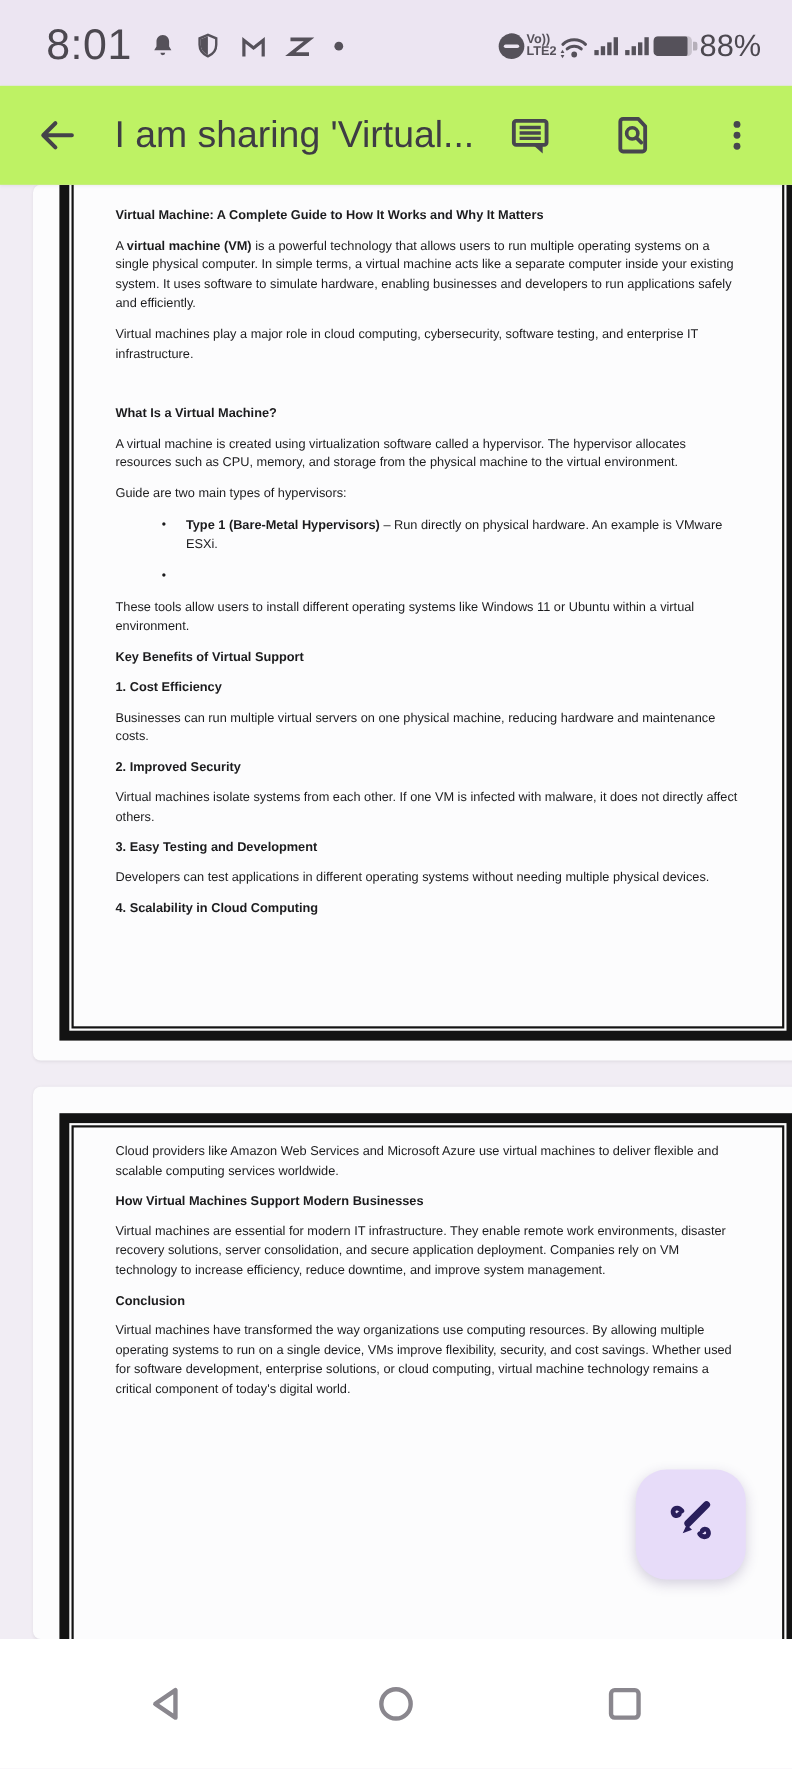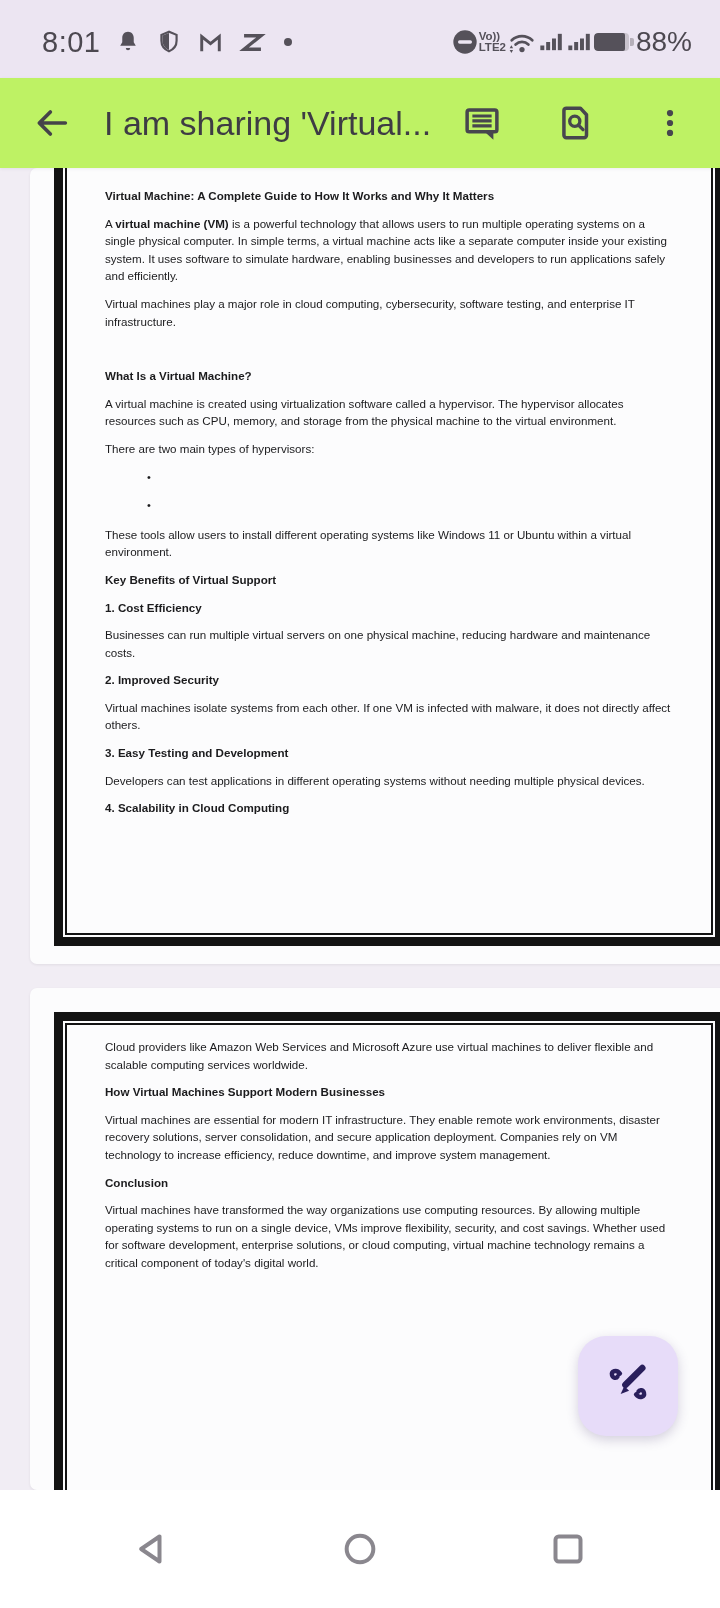--- a/index.html
+++ b/index.html
@@ -20,7 +20,7 @@
   }
   .sb-left { display:flex; align-items:center; gap:15px; }
   .sb-right { display:flex; align-items:center; gap:0; }
-  .sb-time { font-size:29px; letter-spacing:.5px; }
+  .sb-time { font-size:39px; letter-spacing:.5px; }
   .sb-ic { display:flex; align-items:center; }
   .volte { display:flex; flex-direction:column; align-items:flex-start; line-height:11px; font-size:11.5px; font-weight:bold; color:#55515A; }
   .sb-pct { font-size:28px; margin-left:2px; }

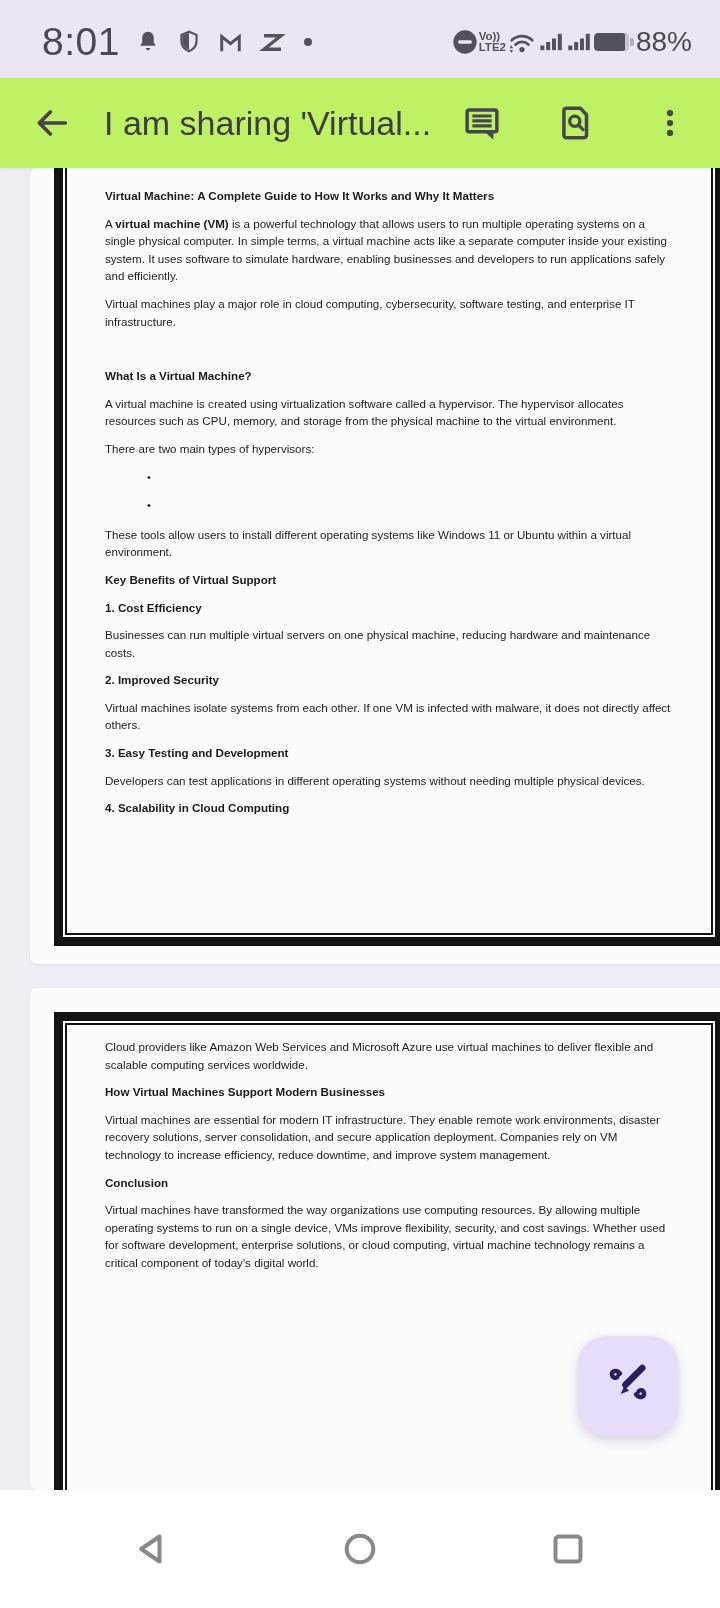--- a/index.html
+++ b/index.html
@@ -205,7 +205,7 @@
         <div class="doc-sp"></div>
         <p class="doc-h">What Is a Virtual Machine?</p>
         <p class="doc-p"><span>A virtual machine is created using virtualization software called a hypervisor. The hypervisor allocates resources such as CPU, memory, and storage from the physical machine to the virtual environment.</span></p>
-        <p class="doc-p"><span>There are two main types of hypervisors:</span></p>
+        <p class="doc-p"><span>Guide are two main types of hypervisors:</span></p>
         <div class="doc-li">
           <span class="m">•</span>
         </div>

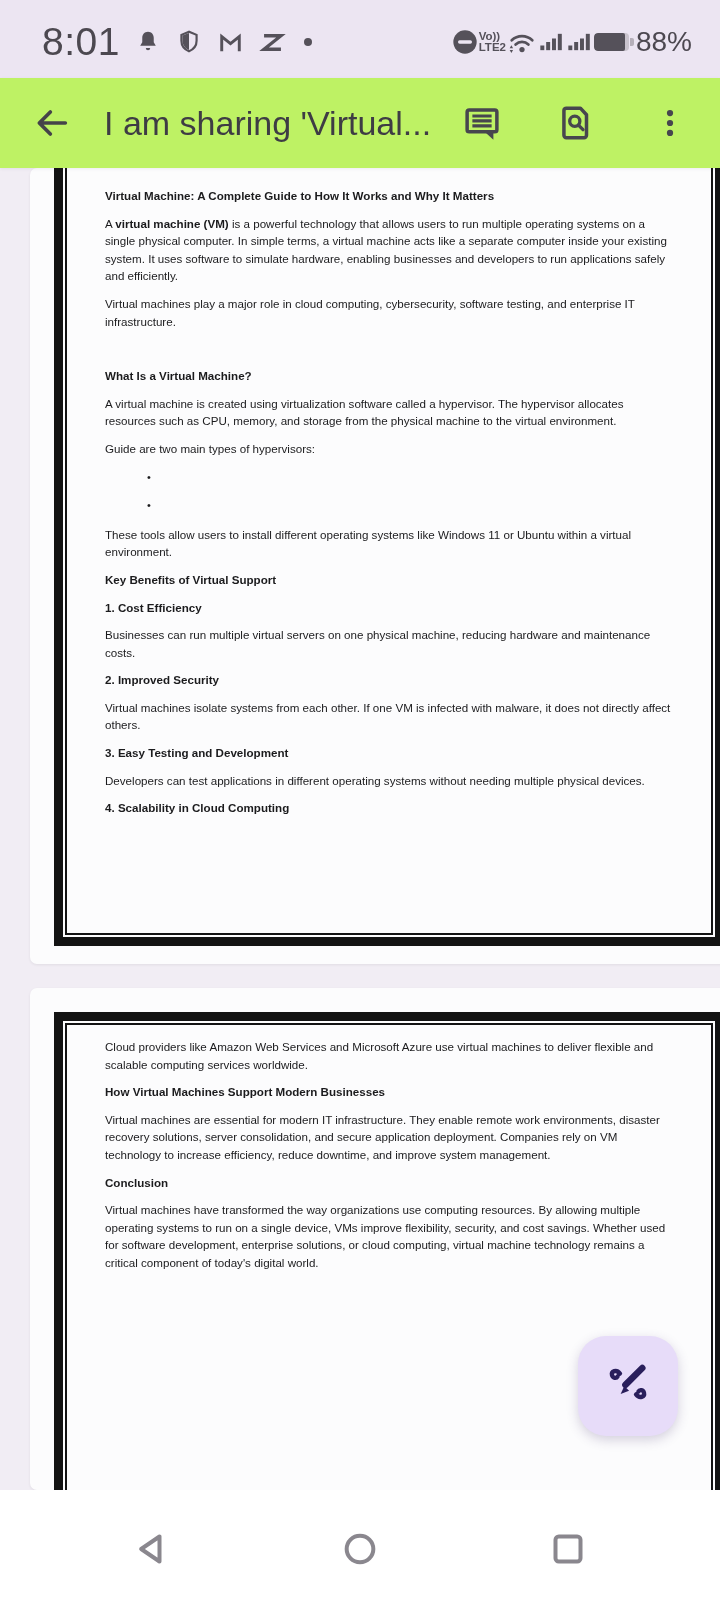--- a/index.html
+++ b/index.html
@@ -208,6 +208,7 @@
         <p class="doc-p"><span>Guide are two main types of hypervisors:</span></p>
         <div class="doc-li">
           <span class="m">•</span>
+          <span class="t"><b>Type 1 (Bare-Metal Hypervisors)</b><span> – Run directly on physical hardware. An example is VMware ESXi.</span></span>
         </div>
         <div class="doc-li">
           <span class="m">•</span>

